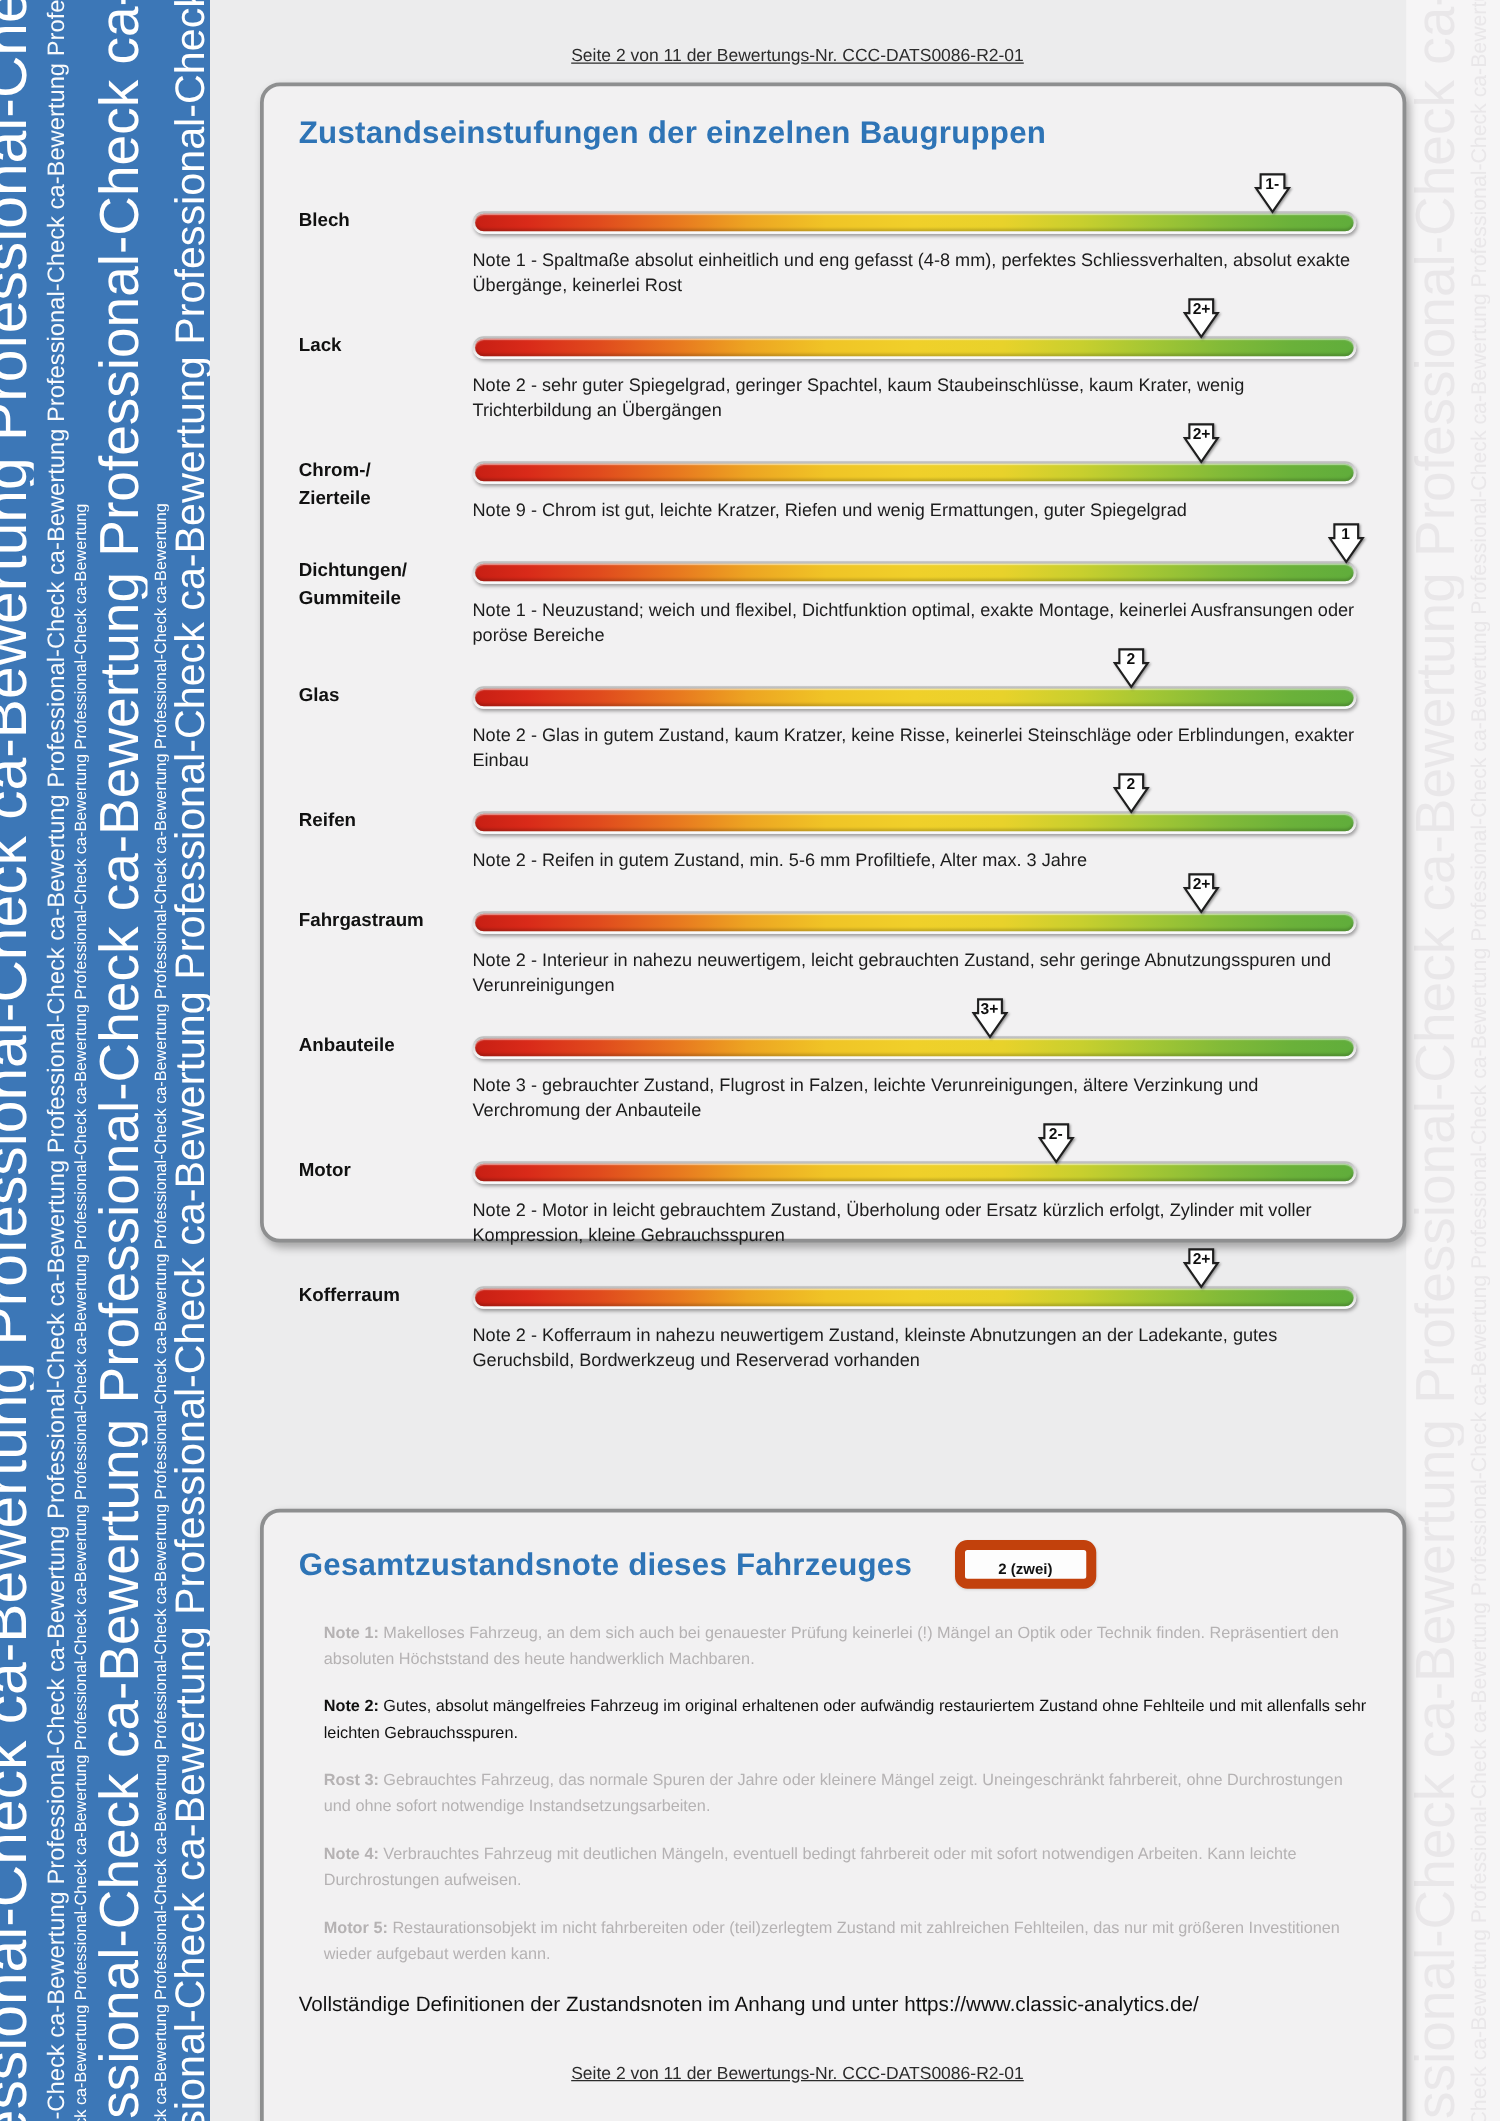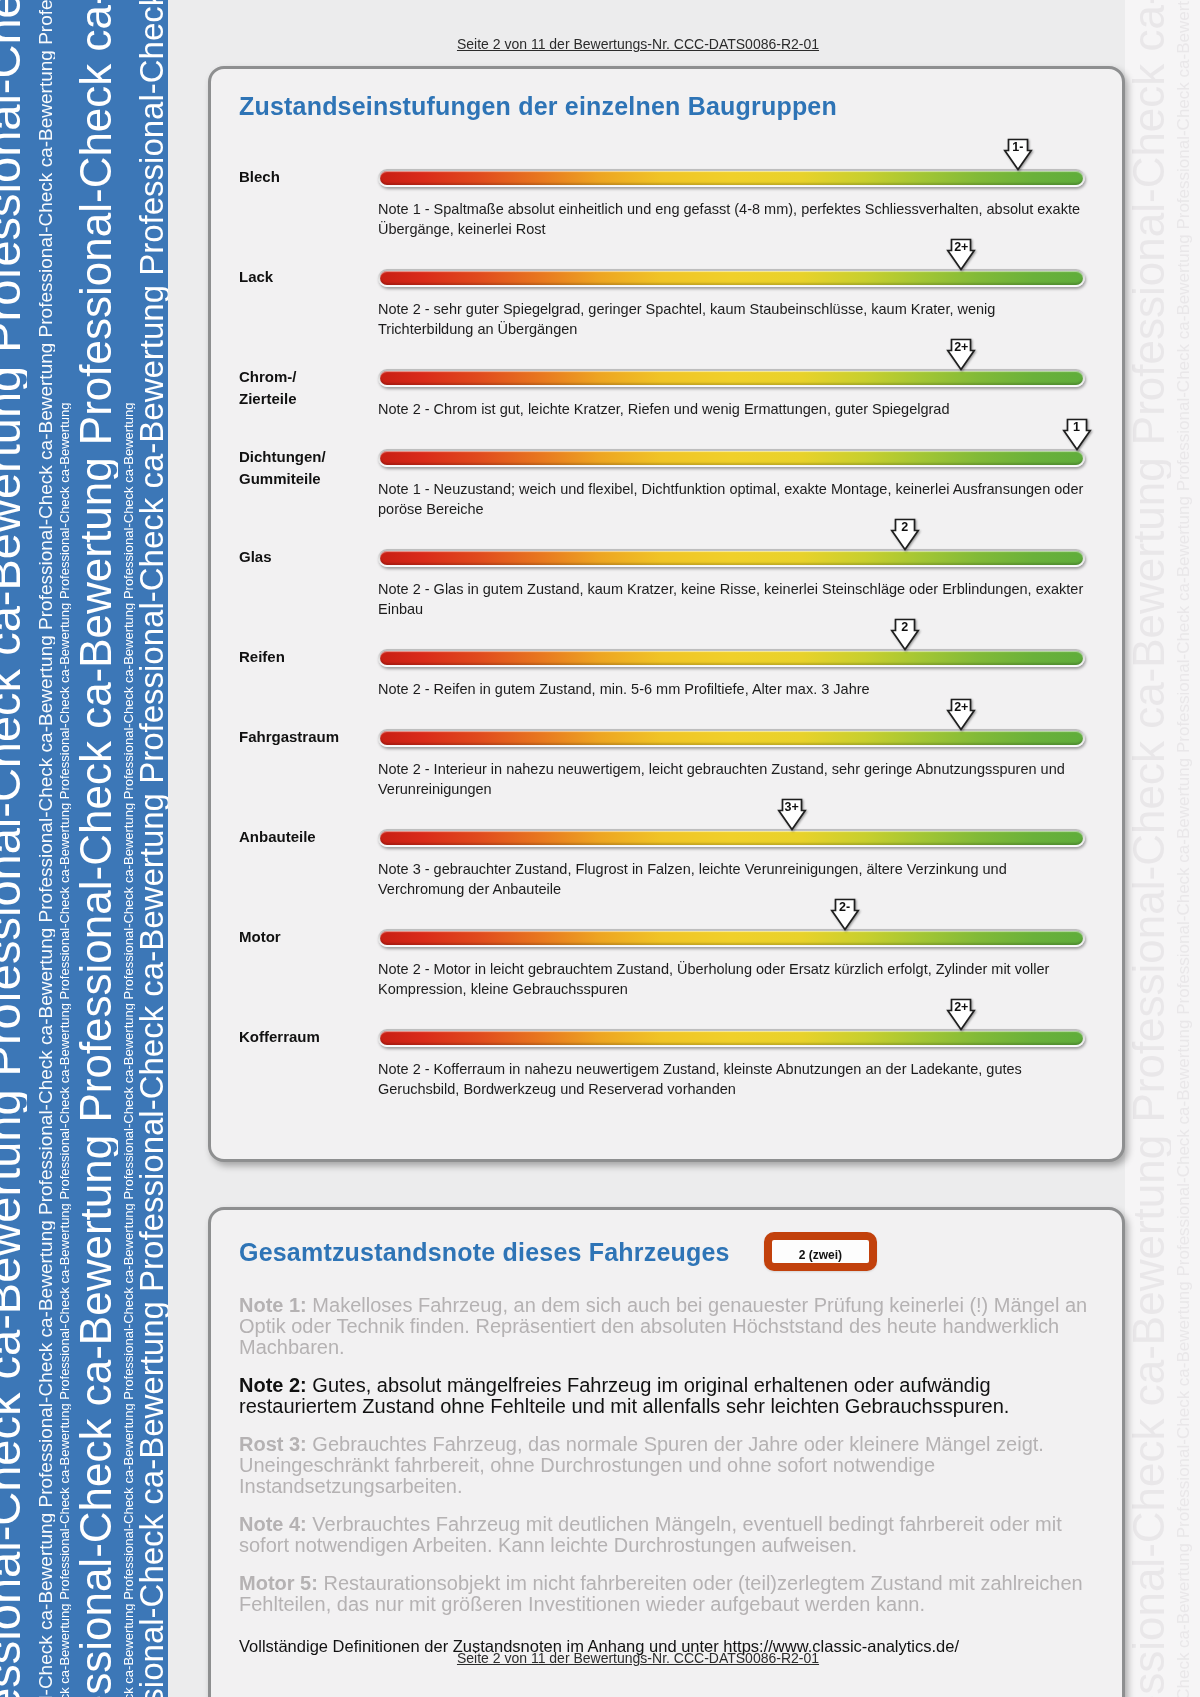--- a/index.html
+++ b/index.html
@@ -44,7 +44,7 @@
     box-shadow:3px 4px 7px rgba(0,0,0,.30);
     box-sizing:border-box;
   }
-  .panel-1{top:66px;height:1096px;padding:22px 28px;}
+  .panel-1{top:66px;height:928px;padding:22px 28px;}
   .panel-2{top:1207px;height:508px;padding:22px 28px;}
   .panel-title{
     font-size:25px;font-weight:bold;color:#2e74b6;letter-spacing:.2px;

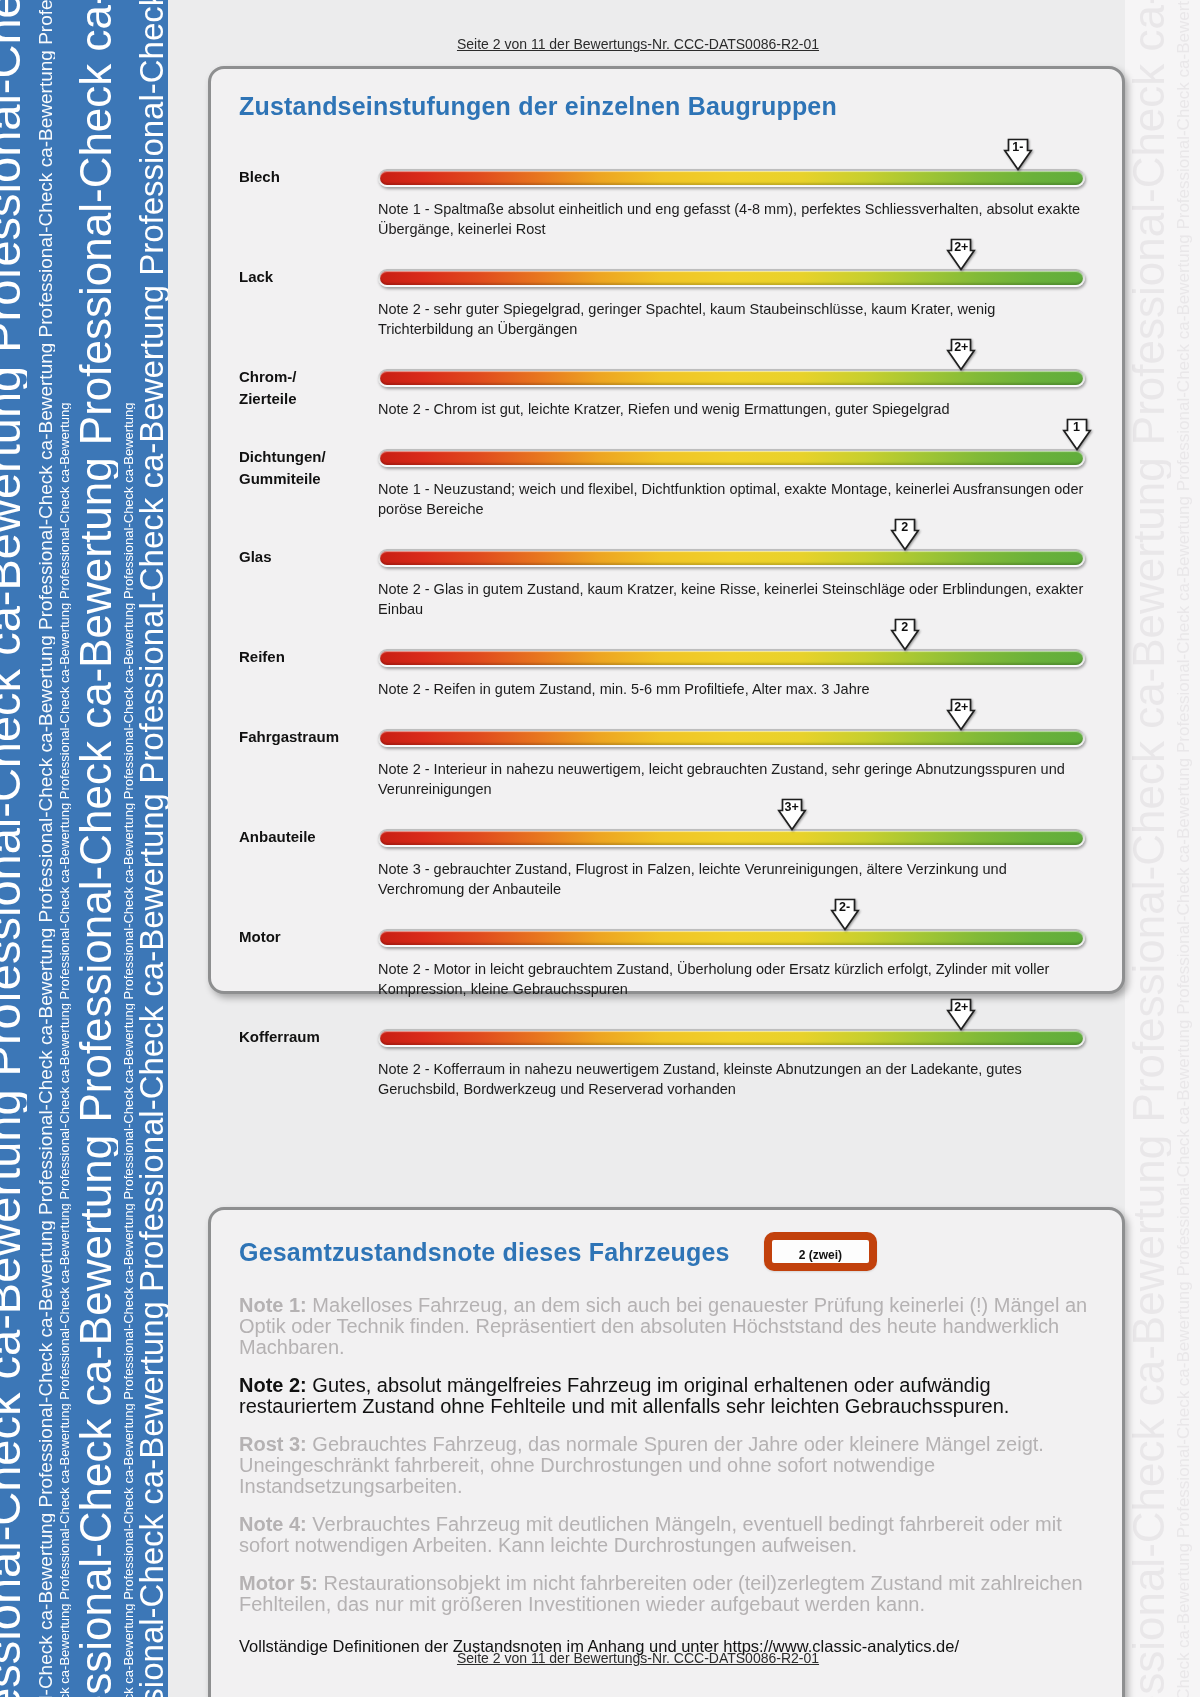--- a/index.html
+++ b/index.html
@@ -177,7 +177,7 @@
             <span class="marker-text">2+</span>
           </div>
         </div>
-        <div class="row-note">Note 2 - Chrom ist gut, leichte Kratzer, Riefen und wenig Ermattungen, guter Spiegelgrad</div>
+        <div class="row-note">Note 9 - Chrom ist gut, leichte Kratzer, Riefen und wenig Ermattungen, guter Spiegelgrad</div>
       </div>
     </div>
 

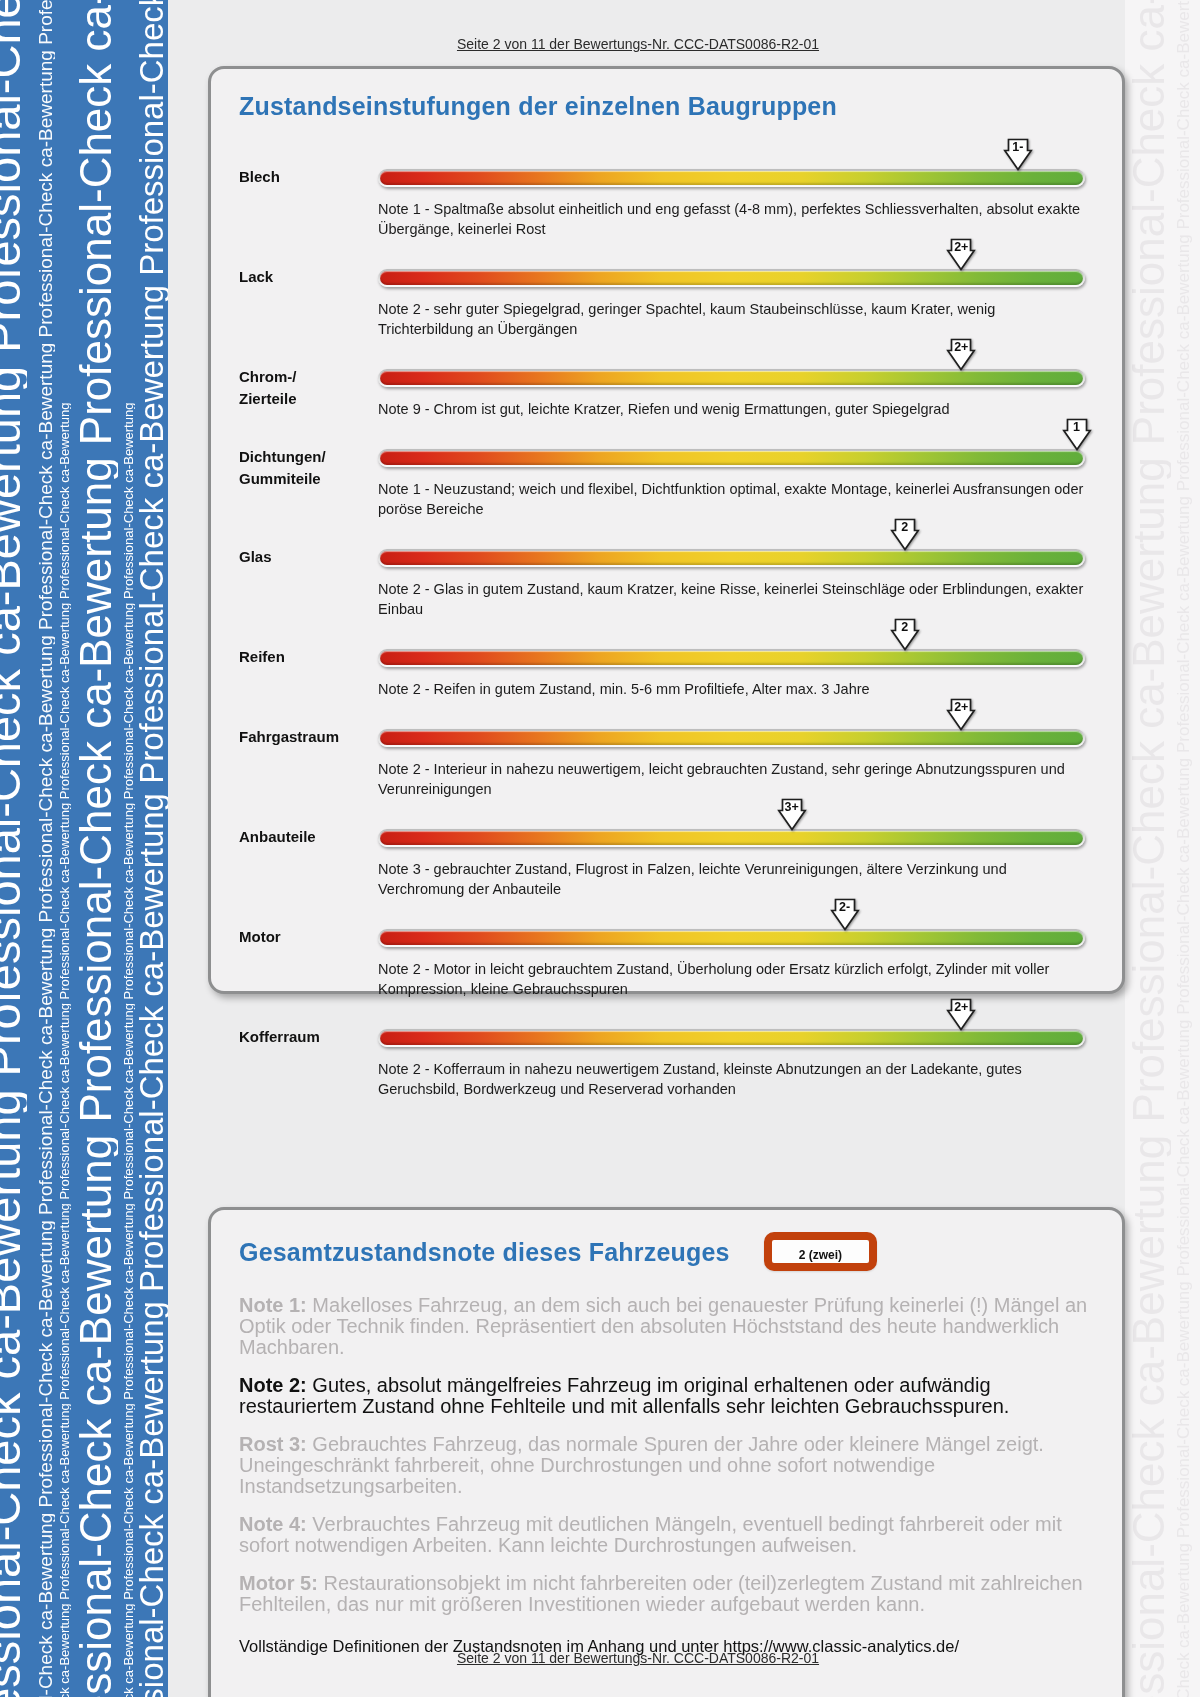--- a/index.html
+++ b/index.html
@@ -96,7 +96,7 @@
     font-size:12px;font-weight:bold;color:#111;white-space:nowrap;
     box-shadow:0 1px 2px rgba(0,0,0,.12);
   }
-  .grade-def{font-size:20px;line-height:21px;margin-bottom:17px;color:#b5b2b3;max-width:862px;}
+  .grade-def{font-size:13px;line-height:21px;margin-bottom:17px;color:#b5b2b3;max-width:862px;margin-left:20px;}
   .grade-def .def-label{font-weight:bold;}
   .grade-def.emphasized{color:#111;}
   .def-footer{font-size:16.5px;line-height:21px;color:#111;margin-top:21px;}

